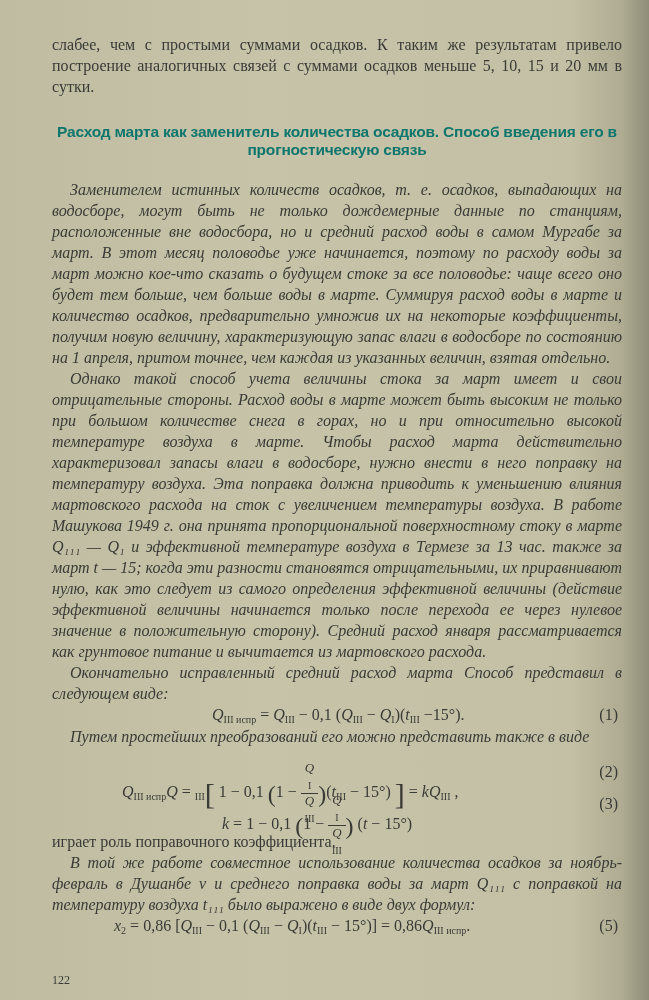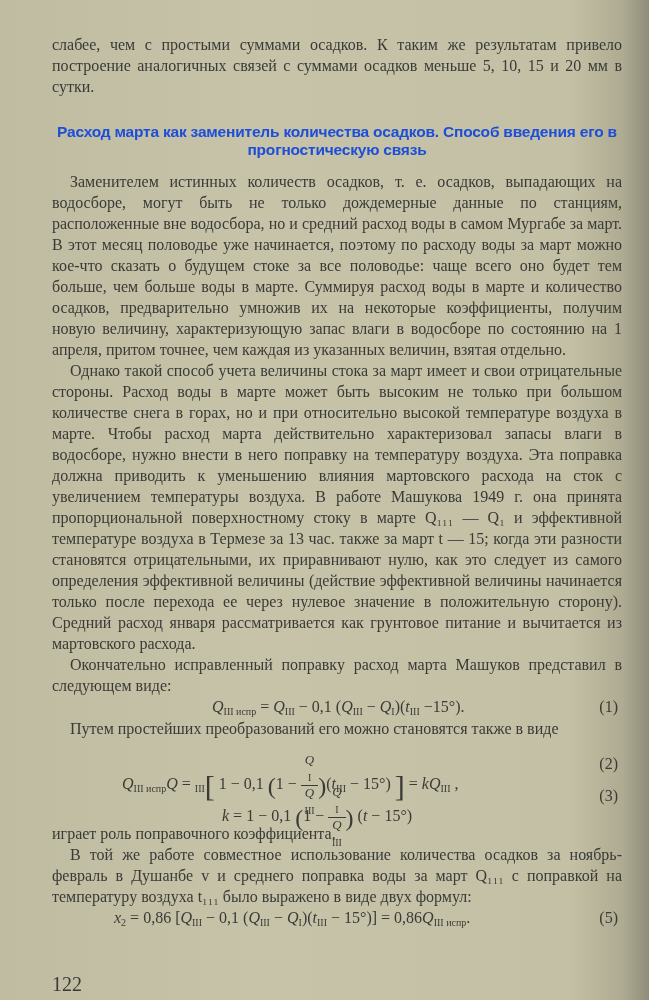--- a/index.html
+++ b/index.html
@@ -15,8 +15,8 @@
   .ind { text-indent:18px; }
   .noind { text-indent:0; }
   h2 {
-    margin:26px 0 12px 0; font-size:15.5px; line-height:18px; font-weight:bold;
-    text-align:center; color:#1d4ed8; font-family:"Liberation Sans", "DejaVu Sans", sans-serif;
+    margin:26px 0 20px 0; font-size:15.5px; line-height:18px; font-weight:bold;
+    text-align:center; color:#0f766e; font-family:"Liberation Sans", "DejaVu Sans", sans-serif;
     letter-spacing:-0.2px;
   }
   .eq { position:relative; font-size:16px; height:22px; line-height:22px; }

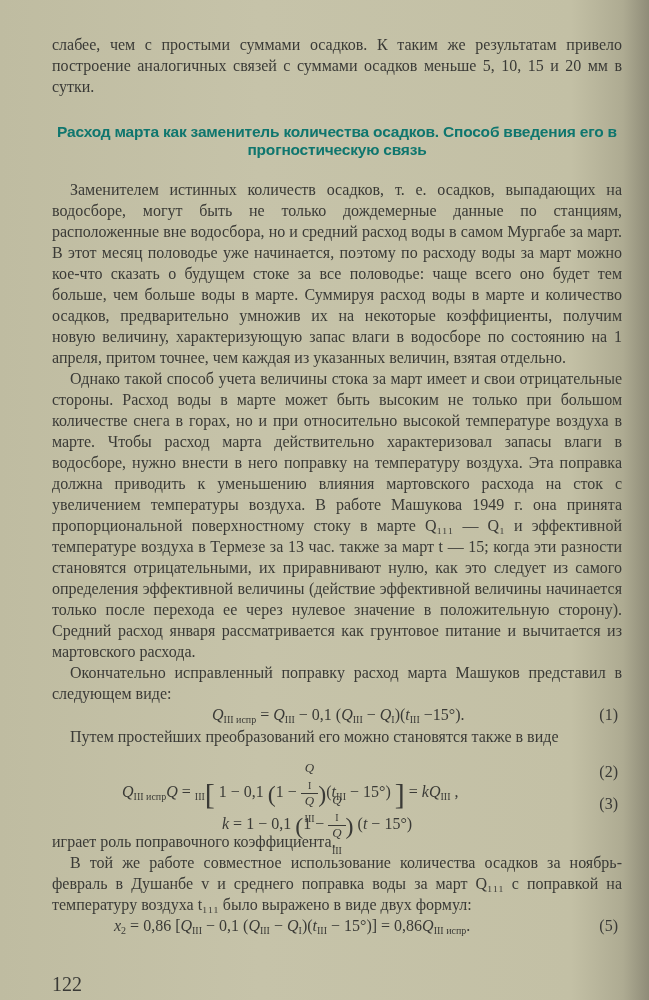--- a/index.html
+++ b/index.html
@@ -12,7 +12,7 @@
   }
   .page { position:absolute; left:52px; top:34px; width:570px; }
   p { margin:0; font-size:16px; line-height:21px; text-align:justify; }
-  .ind { text-indent:18px; }
+  .ind { text-indent:18px;font-style:italic; }
   .noind { text-indent:0; }
   h2 {
     margin:26px 0 20px 0; font-size:15.5px; line-height:18px; font-weight:bold;

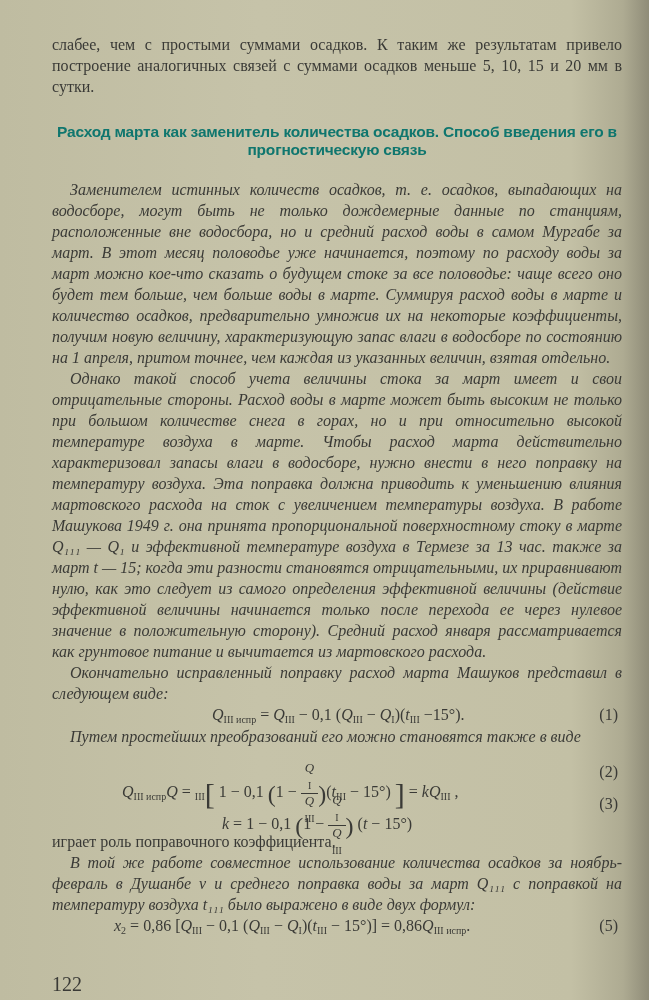--- a/index.html
+++ b/index.html
@@ -42,7 +42,7 @@
 
   <p class="ind">Заменителем истинных количеств осадков, т. е. осадков, выпадающих на водосборе, могут быть не только дождемерные данные по станциям, расположенные вне водосбора, но и средний расход воды в самом Мургабе за март. В этот месяц половодье уже начинается, поэтому по расходу воды за март можно кое-что сказать о будущем стоке за все половодье: чаще всего оно будет тем больше, чем больше воды в марте. Суммируя расход воды в марте и количество осадков, предварительно умножив их на некоторые коэффициенты, получим новую величину, характеризующую запас влаги в водосборе по состоянию на 1 апреля, притом точнее, чем каждая из указанных величин, взятая отдельно.</p>
   <p class="ind">Однако такой способ учета величины стока за март имеет и свои отрицательные стороны. Расход воды в марте может быть высоким не только при большом количестве снега в горах, но и при относительно высокой температуре воздуха в марте. Чтобы расход марта действительно характеризовал запасы влаги в водосборе, нужно внести в него поправку на температуру воздуха. Эта поправка должна приводить к уменьшению влияния мартовского расхода на сток с увеличением температуры воздуха. В работе Машукова 1949 г. она принята пропорциональной поверхностному стоку в марте Q₁₁₁ — Q₁ и эффективной температуре воздуха в Термезе за 13 час. также за март t — 15; когда эти разности становятся отрицательными, их приравнивают нулю, как это следует из самого определения эффективной величины (действие эффективной величины начинается только после перехода ее через нулевое значение в положительную сторону). Средний расход января рассматривается как грунтовое питание и вычитается из мартовского расхода.</p>
-  <p class="ind">Окончательно исправленный поправку расход марта Машуков представил в следующем виде:</p>
+  <p class="ind">Окончательно исправленный средний расход марта Способ представил в следующем виде:</p>
 
   <div class="eq">
     <span class="body" style="left:160px;text-align:right;"><span class="i">Q</span><sub>III испр</sub> = <span class="i">Q</span><sub>III</sub> − 0,1 (<span class="i">Q</span><sub>III</sub> − <span class="i">Q</span><sub>I</sub>)(<span class="i">t</span><sub>III</sub> −15°).</span>

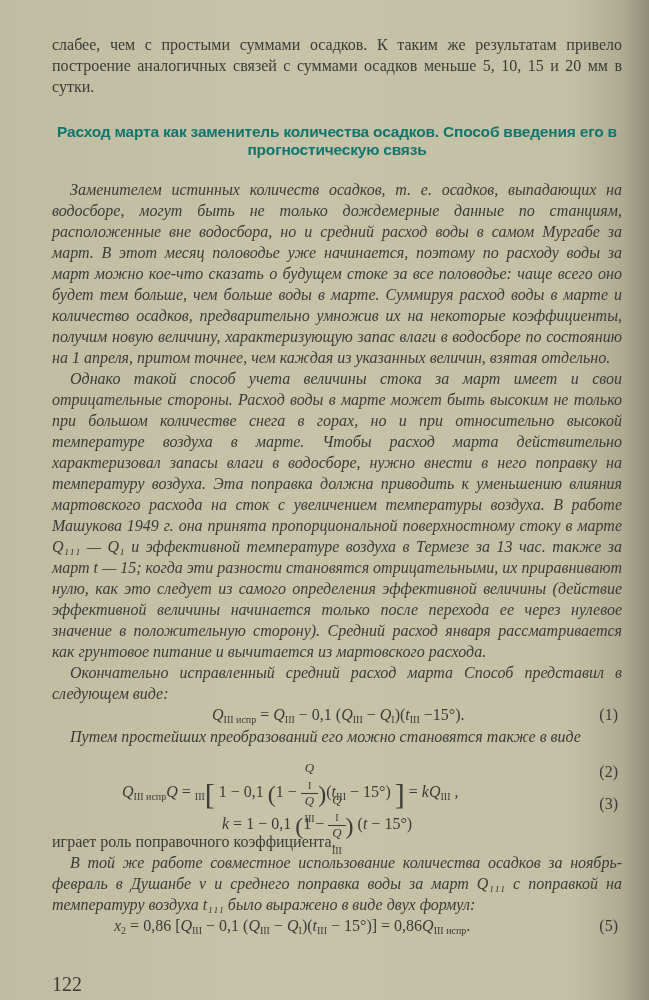--- a/index.html
+++ b/index.html
@@ -49,7 +49,7 @@
     <span class="num">(1)</span>
   </div>
 
-  <p class="ind">Путем простейших преобразований его можно становятся также в виде</p>
+  <p class="ind">Путем простейших преобразований его можно представить также в виде</p>
 
   <div class="eq big">
     <span class="body" style="left:70px; top:14px;"><span class="i">Q</span><sub>III испр</sub><span class="i">Q</span> = <sub>III</sub><span class="brk">[</span> 1 − 0,1 <span class="par">(</span>1 − <span class="frac"><span class="top"><span class="i">Q</span><sub>I</sub></span><span><span class="i">Q</span><sub>III</sub></span></span><span class="par">)</span>(<span class="i">t</span><sub>III</sub> − 15°) <span class="brk">]</span> = <span class="i">kQ</span><sub>III</sub> ,</span>

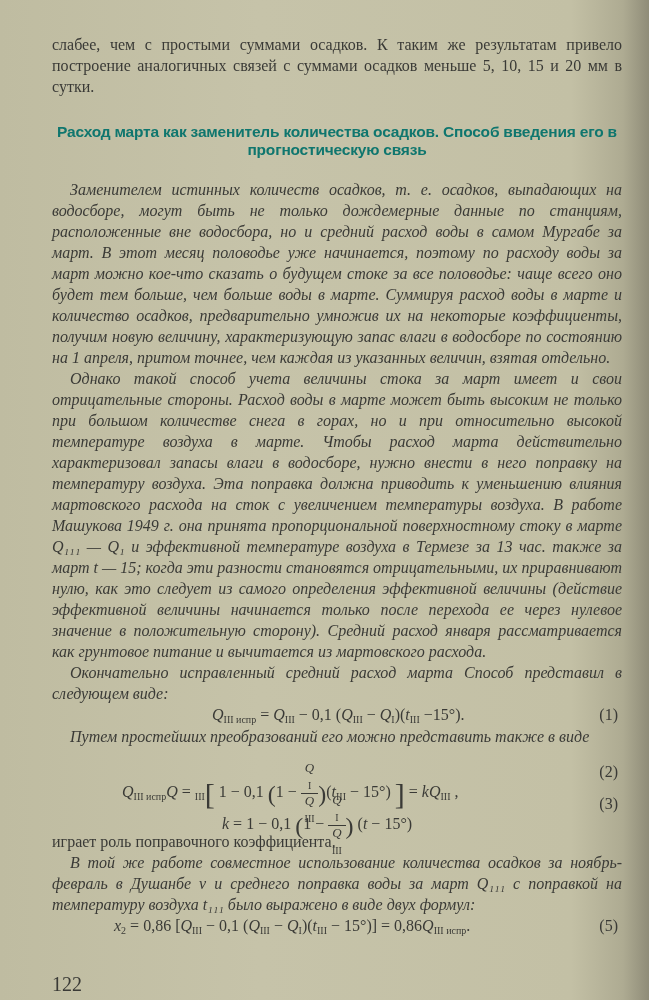--- a/index.html
+++ b/index.html
@@ -30,7 +30,7 @@
   .frac .top { border-bottom:1px solid #3a3a36; }
   .brk { font-size:30px; vertical-align:middle; line-height:20px; }
   .par { font-size:24px; vertical-align:middle; line-height:20px; }
-  .pagenum { position:absolute; left:52px; top:973px; font-size:20px; }
+  .pagenum { position:absolute; left:52px; top:973px; font-size:12px; }
 </style>
 </head>
 <body>

